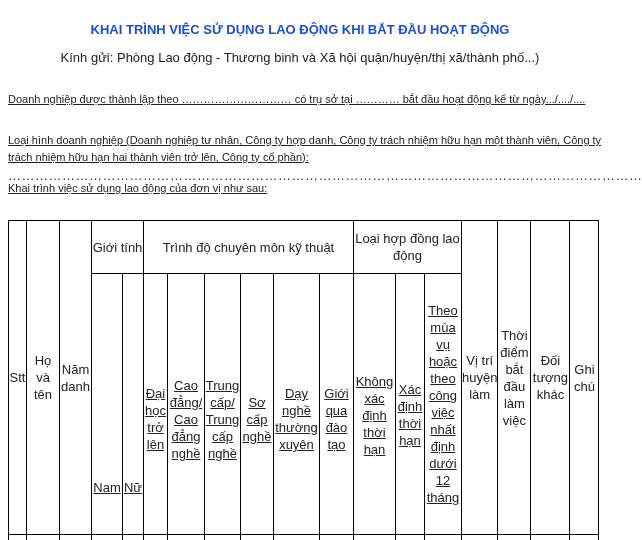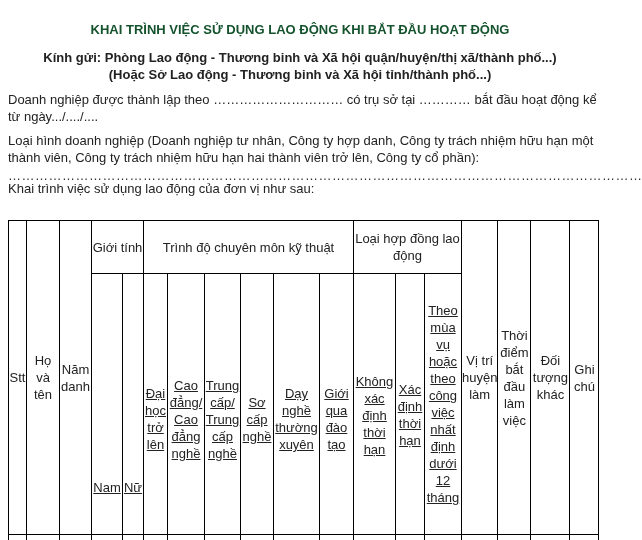--- a/index.html
+++ b/index.html
@@ -9,7 +9,7 @@
     }
     .title {
       position: absolute; left: 0; top: 22px; width: 600px; text-align: center;
-      font-weight: bold; font-size: 13px; color: #14532d;
+      font-weight: bold; font-size: 13px; color: #1d4ed8;
     }
     .kinhgui {
       position: absolute; left: 0; top: 49px; width: 600px; text-align: center;

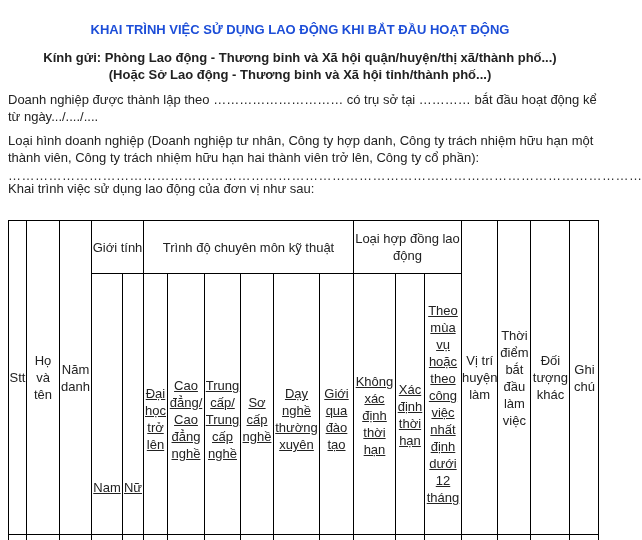--- a/index.html
+++ b/index.html
@@ -13,7 +13,7 @@
     }
     .kinhgui {
       position: absolute; left: 0; top: 49px; width: 600px; text-align: center;
-      line-height: 17px; font-size: 13px; font-weight: bold;
+      line-height: 17px; font-size: 13px;
     }
     .para {
       position: absolute; left: 8px; width: 600px; font-size: 13px; line-height: 17px;

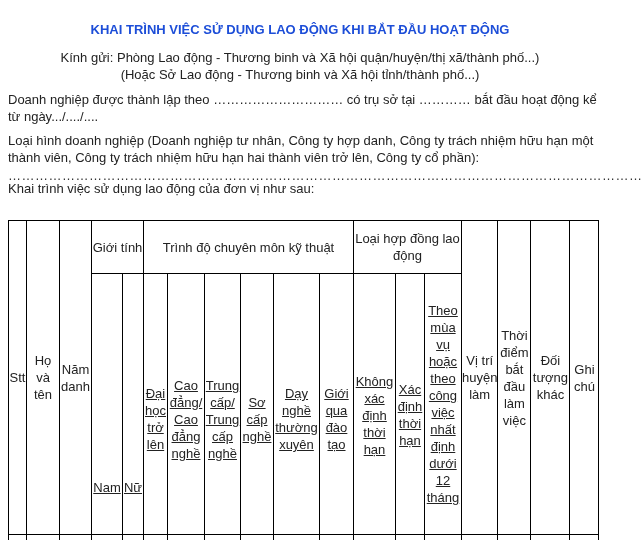--- a/index.html
+++ b/index.html
@@ -45,7 +45,6 @@
 <div class="title">KHAI TRÌNH VIỆC SỬ DỤNG LAO ĐỘNG KHI BẮT ĐẦU HOẠT ĐỘNG</div>
 <div class="kinhgui">
   <div>Kính gửi: Phòng Lao động - Thương binh và Xã hội quận/huyện/thị xã/thành phố...)</div>
-  <div>(Hoặc Sở Lao động - Thương binh và Xã hội tỉnh/thành phố...)</div>
 </div>
 <div class="para p1">Doanh nghiệp được thành lập theo ………………………… có trụ sở tại ………… bắt đầu hoạt động kể từ ngày.../..../....</div>
 <div class="para p2">Loại hình doanh nghiệp (Doanh nghiệp tư nhân, Công ty hợp danh, Công ty trách nhiệm hữu hạn một thành viên, Công ty trách nhiệm hữu hạn hai thành viên trở lên, Công ty cổ phần):</div>

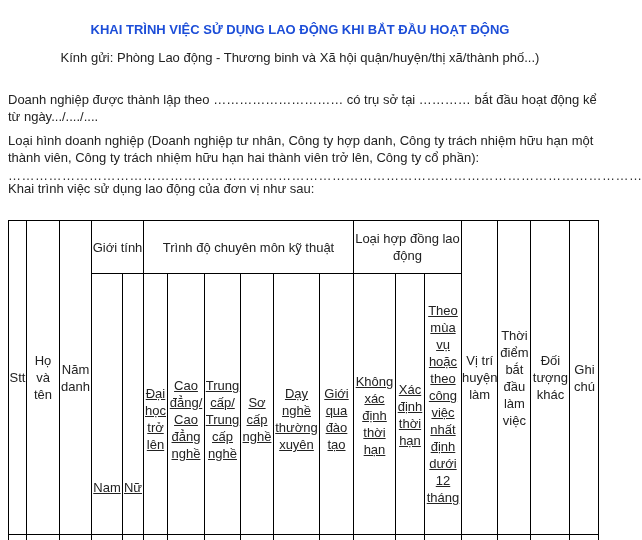--- a/index.html
+++ b/index.html
@@ -16,7 +16,7 @@
       line-height: 17px; font-size: 13px;
     }
     .para {
-      position: absolute; left: 8px; width: 600px; font-size: 13px; line-height: 17px;
+      position: absolute; left: 8px; width: 600px; font-size: 11px; line-height: 17px; text-decoration: underline;
     }
     .p1 { top: 91px; }
     .p2 { top: 132px; }

